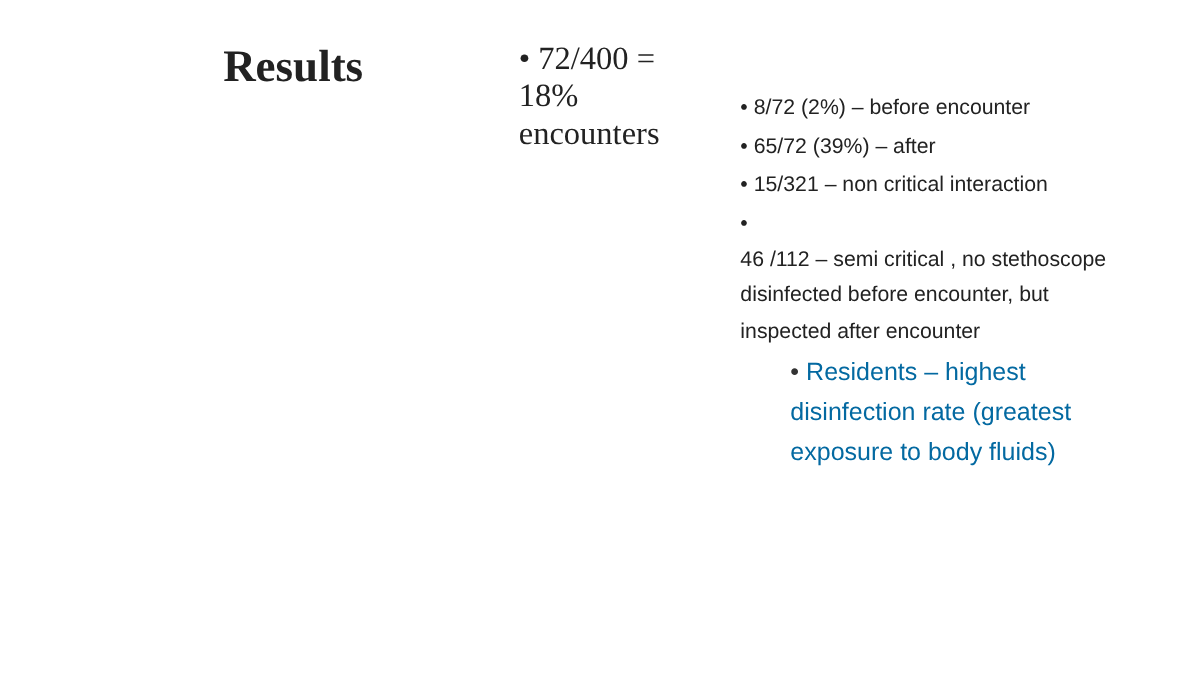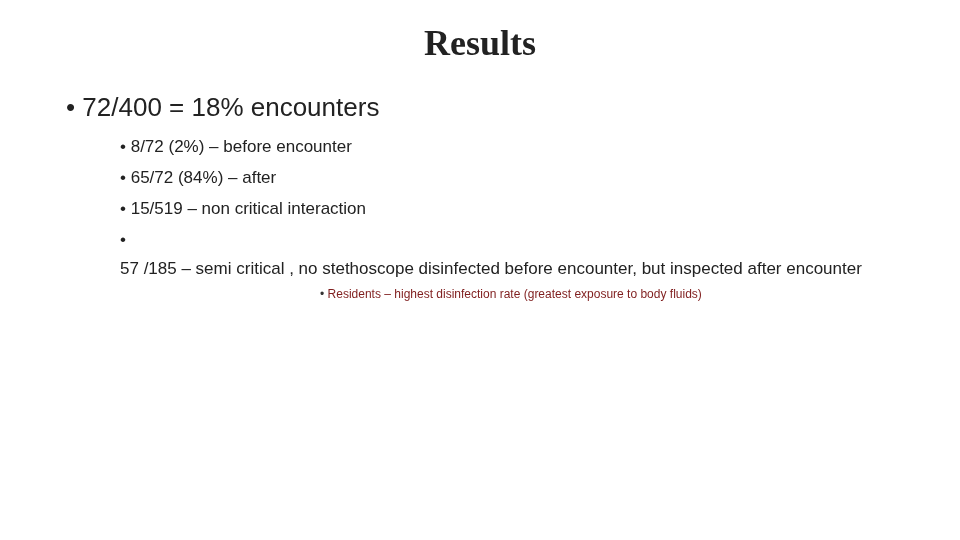--- a/index.html
+++ b/index.html
@@ -19,9 +19,8 @@
     .page {
       width: 960px;
       height: 540px;
-      padding: 22px 60px 30px 60px;
+      padding: 32px 60px 30px 60px;
       display: flex;
-      flex-direction: column;
       align-items: flex-start;
     }
 

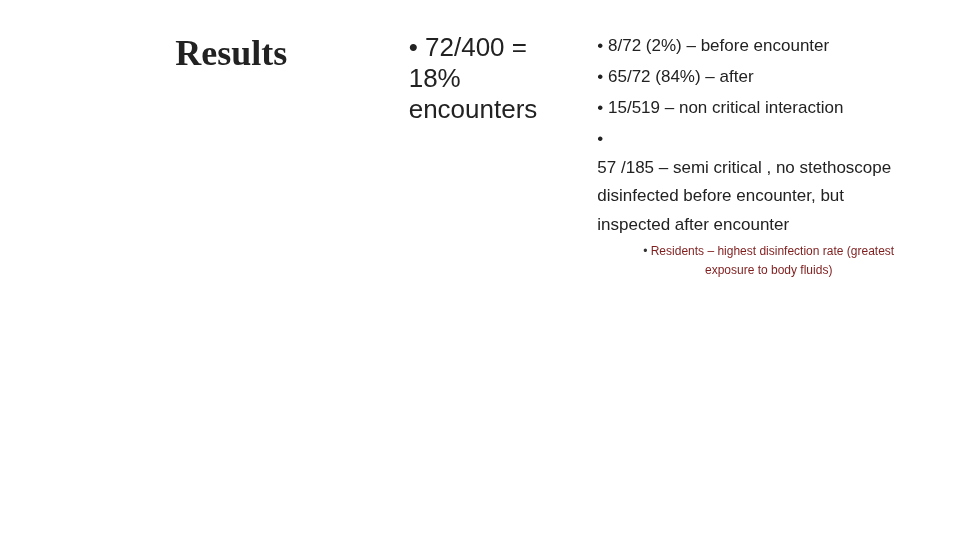--- a/index.html
+++ b/index.html
@@ -40,7 +40,7 @@
     .main-bullet {
       font-size: 26px;
       color: #222222;
-      font-family: Liberation Sans, sans-serif;
+      font-family: Liberation Serif, serif;
       margin-bottom: 10px;
       margin-left: 6px;
     }

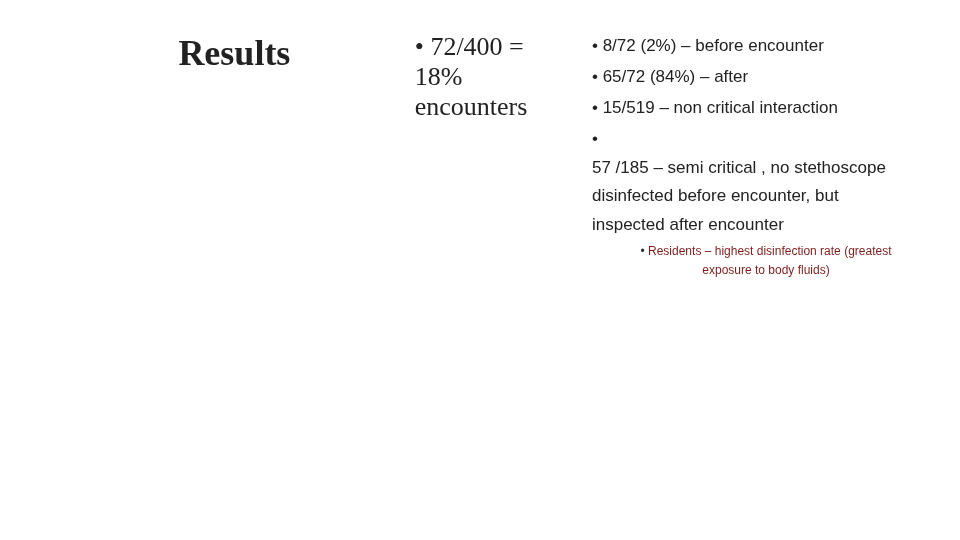--- a/index.html
+++ b/index.html
@@ -52,6 +52,7 @@
       color: #222222;
       font-family: Arial, sans-serif;
       line-height: 1.7;
+      margin-top: 40px;
     }
 
     .sub-bullets li::before {

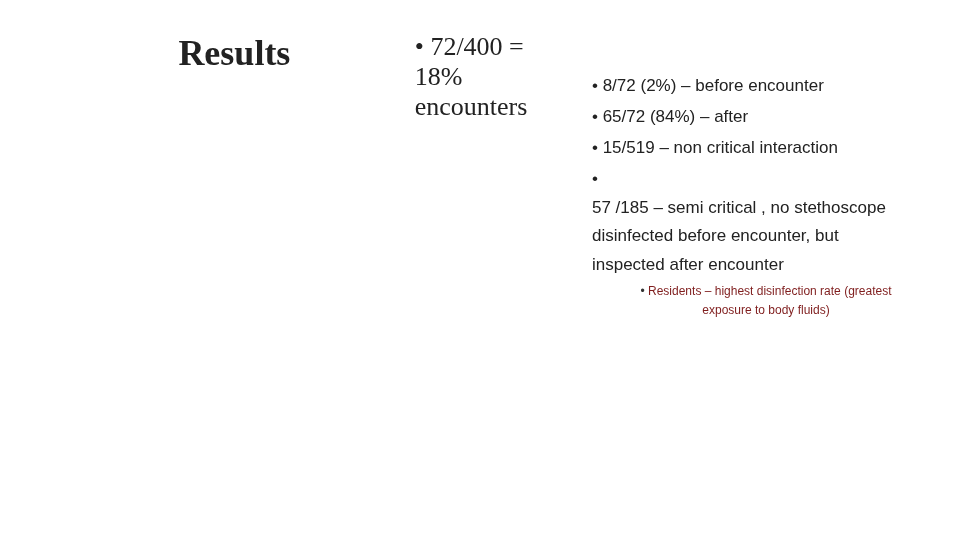--- a/index.html
+++ b/index.html
@@ -102,7 +102,7 @@
       <span>8/72 (2%) – before encounter</span>
     </li>
     <li>
-      <span>65/72  (84%) – after</span>
+      <span>65/72  (39%) – after</span>
     </li>
     <li>
       <span>15/519 – non critical interaction</span>

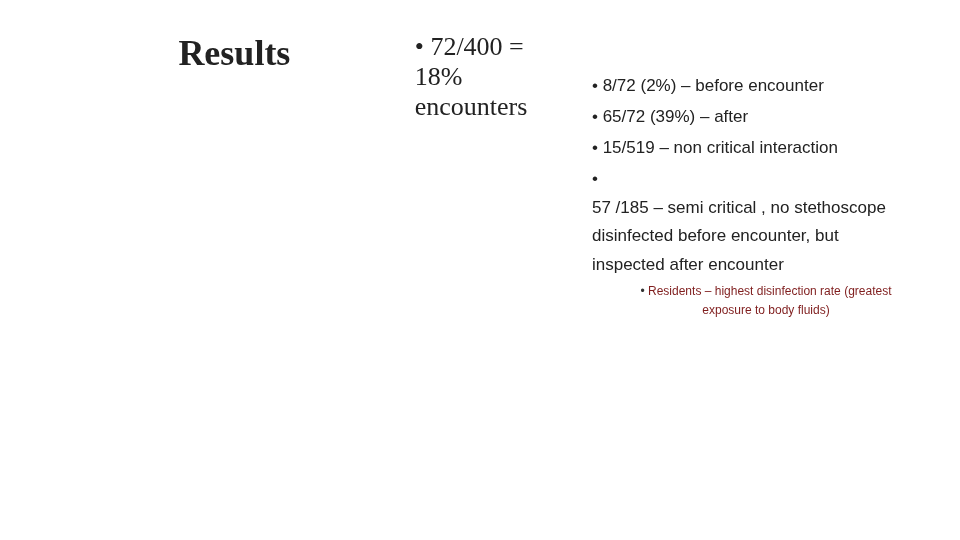--- a/index.html
+++ b/index.html
@@ -105,7 +105,7 @@
       <span>65/72  (39%) – after</span>
     </li>
     <li>
-      <span>15/519 – non critical interaction</span>
+      <span>15/321 – non critical interaction</span>
     </li>
     <li class="last-li">
       <span>57 /185 – semi critical , no stethoscope disinfected before encounter, but inspected after encounter</span>

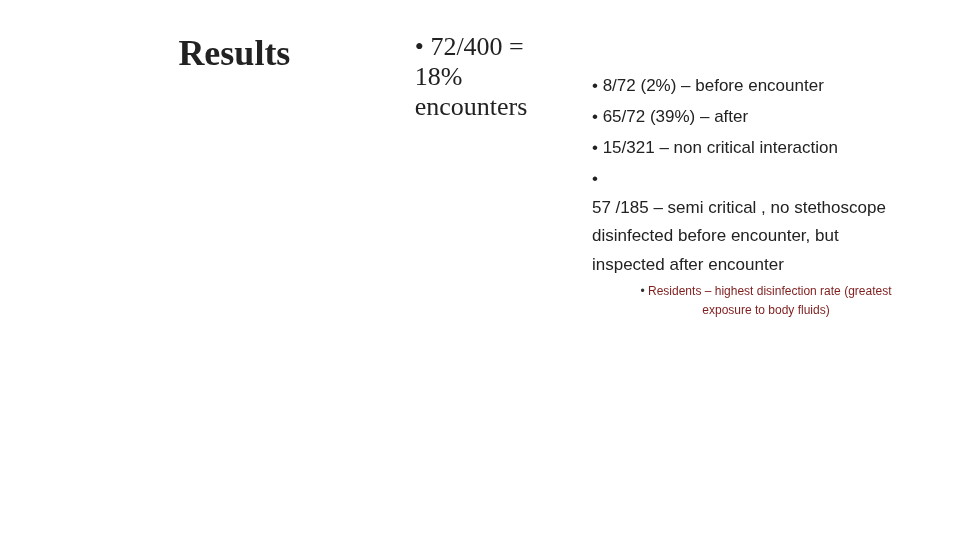--- a/index.html
+++ b/index.html
@@ -108,7 +108,7 @@
       <span>15/321 – non critical interaction</span>
     </li>
     <li class="last-li">
-      <span>57 /185 – semi critical , no stethoscope disinfected before encounter, but inspected after encounter</span>
+      <span>46 /112 – semi critical , no stethoscope disinfected before encounter, but inspected after encounter</span>
       <ul class="nested-bullets">
         <li>
           <span>Residents – highest disinfection rate (greatest exposure to body fluids)</span>

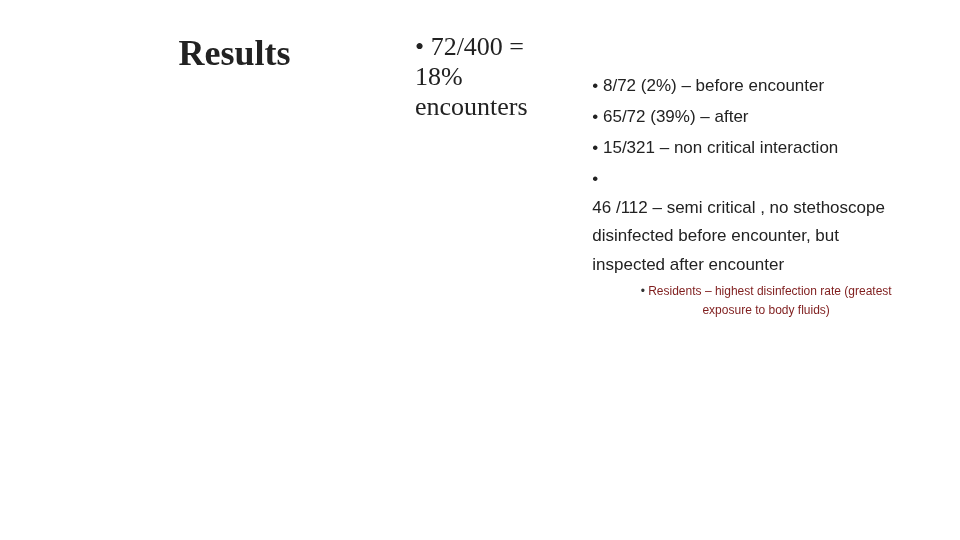--- a/index.html
+++ b/index.html
@@ -67,12 +67,11 @@
     .nested-bullets {
       list-style: none;
       margin-left: 40px;
-      font-size: 12px;
-      color: #7f1d1d;
+      font-size: 20px;
+      color: #0369a1;
       font-family: Arial, sans-serif;
       line-height: 1.6;
       margin-top: 2px;
-      text-align: center;
     }
 
     .nested-bullets li::before {

